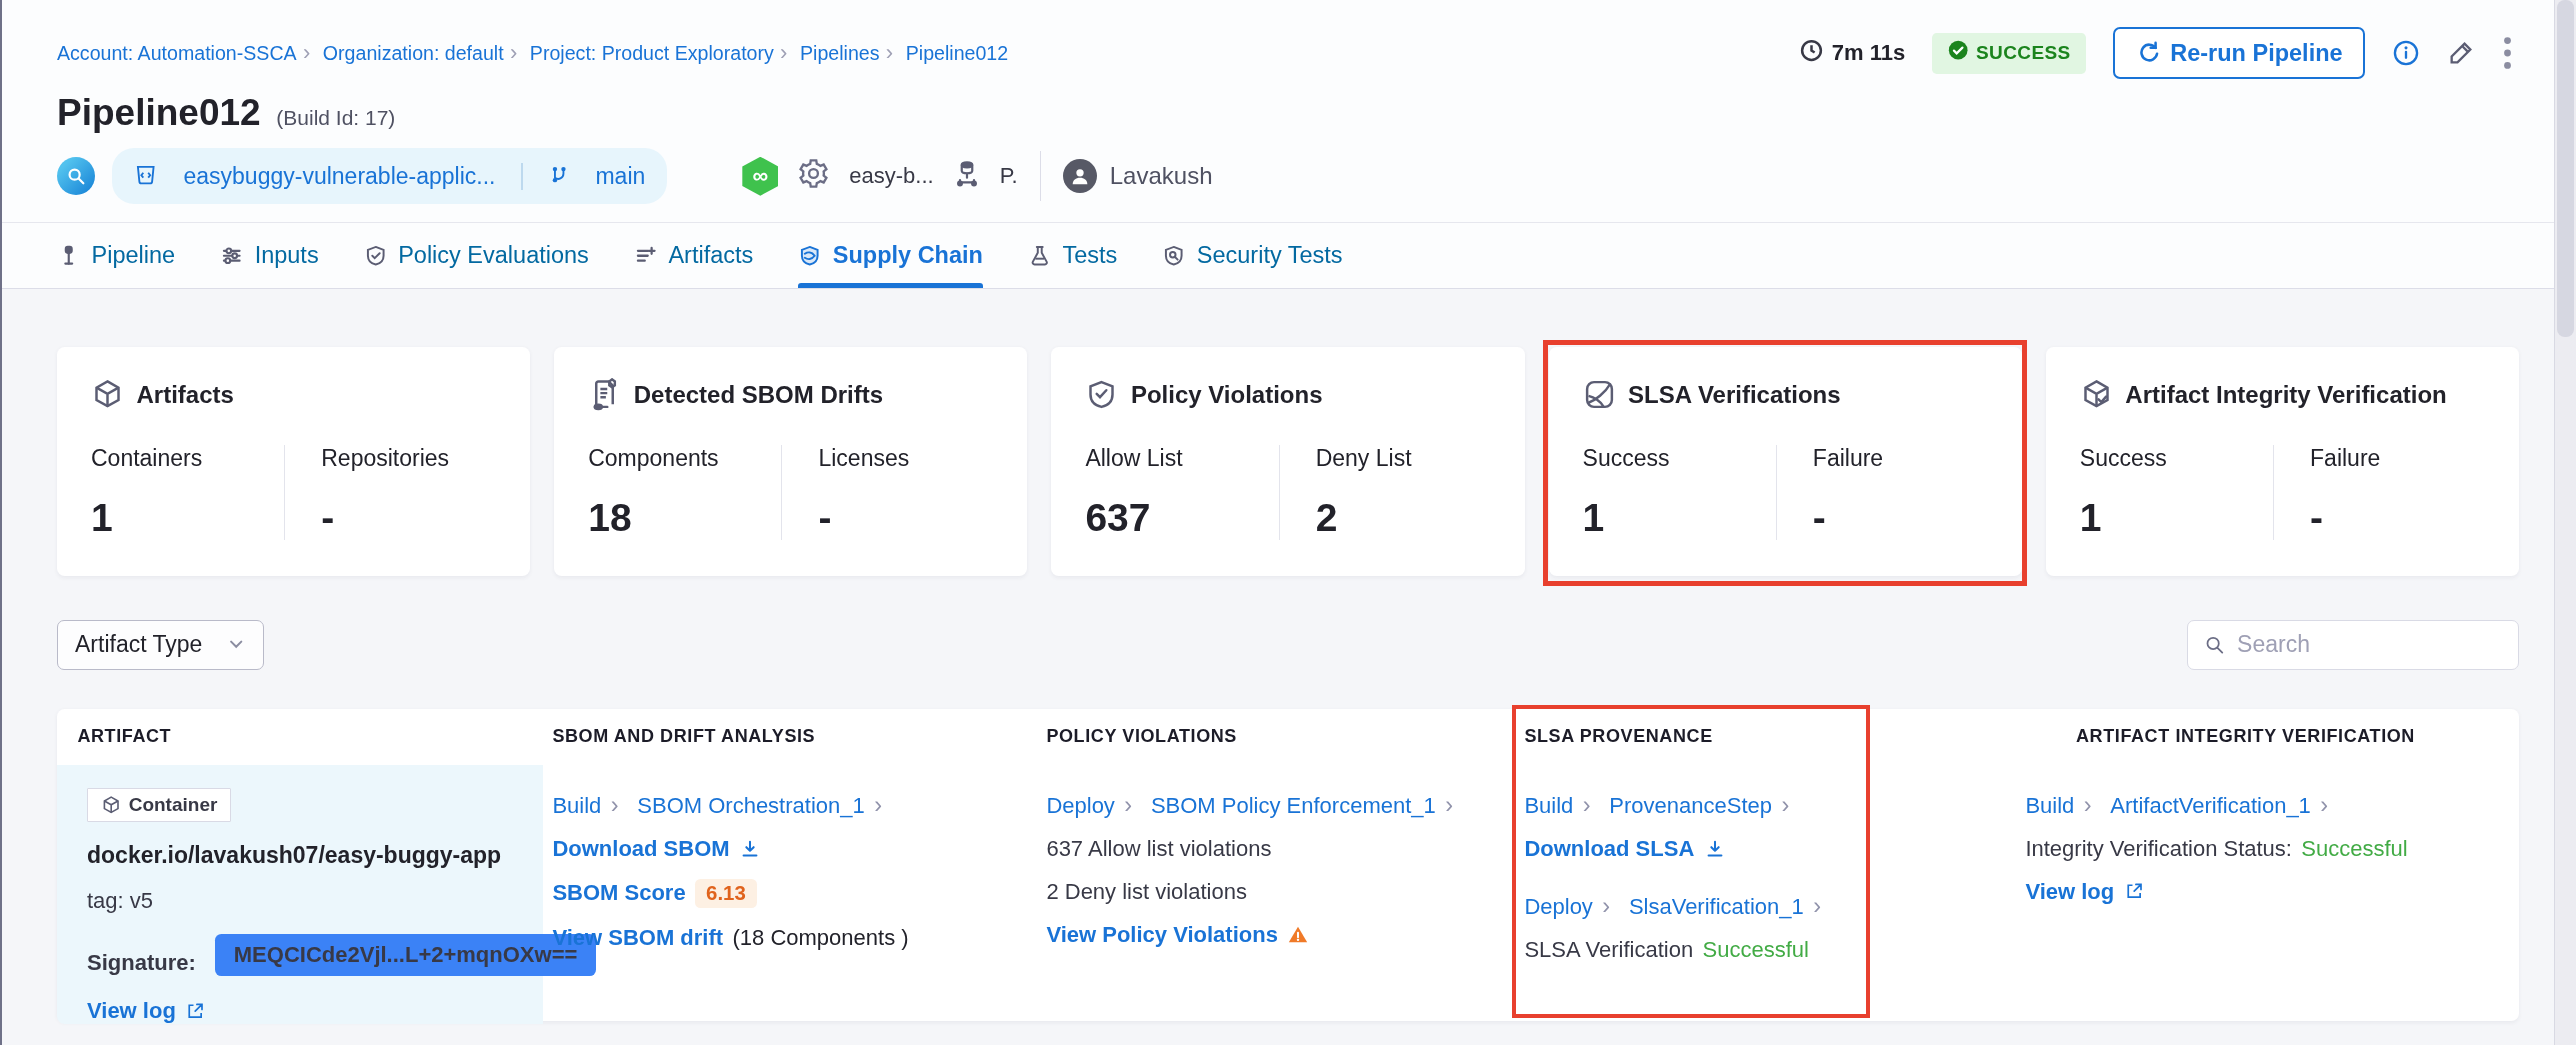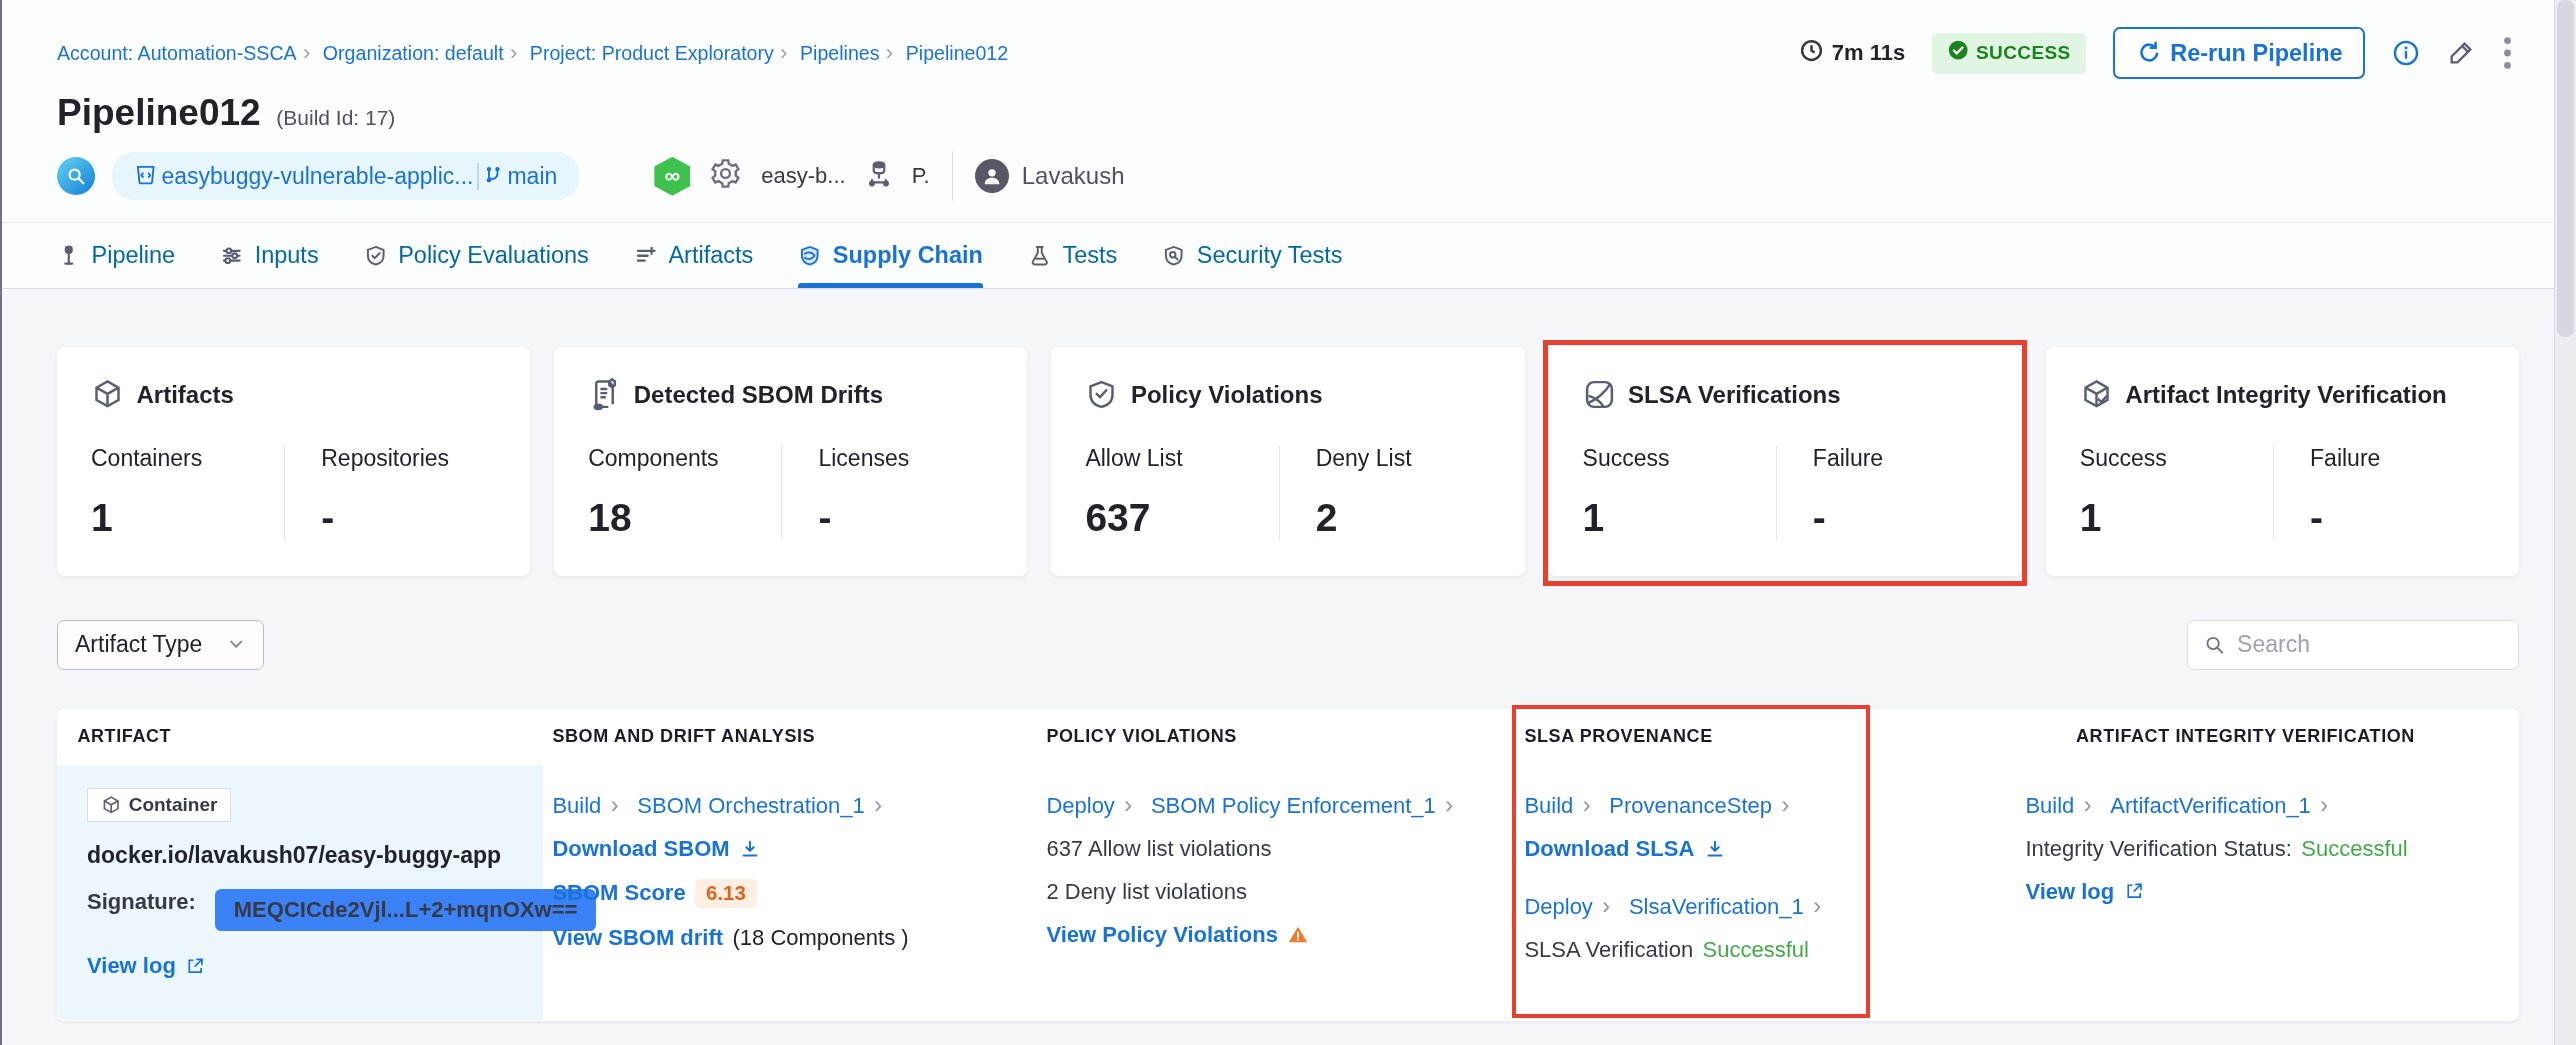--- a/index.html
+++ b/index.html
@@ -49,7 +49,7 @@
   .meta-row{display:flex;align-items:center;margin-top:20.4px;height:44px;}
   .ci-circle{width:38px;height:38px;border-radius:50%;background:linear-gradient(135deg,#52c2ee 20%,#1b87d8 90%);
     display:flex;align-items:center;justify-content:center;margin-right:17px;}
-  .repo-pill{display:flex;align-items:center;gap:4px;background:var(--pillblue);border-radius:22px;height:48px;padding:0 22px;}
+  .repo-pill{display:flex;align-items:center;gap:26px;background:var(--pillblue);border-radius:22px;height:56px;padding:0 22px;}
   .repo-pill a{color:var(--accent);font-size:23px;text-decoration:none;}
   .pill-div{width:1.6px;height:27px;background:#bdd9ee;}
   .meta-group{display:flex;align-items:center;gap:19px;margin-left:75px;font-size:22px;color:#383946;}

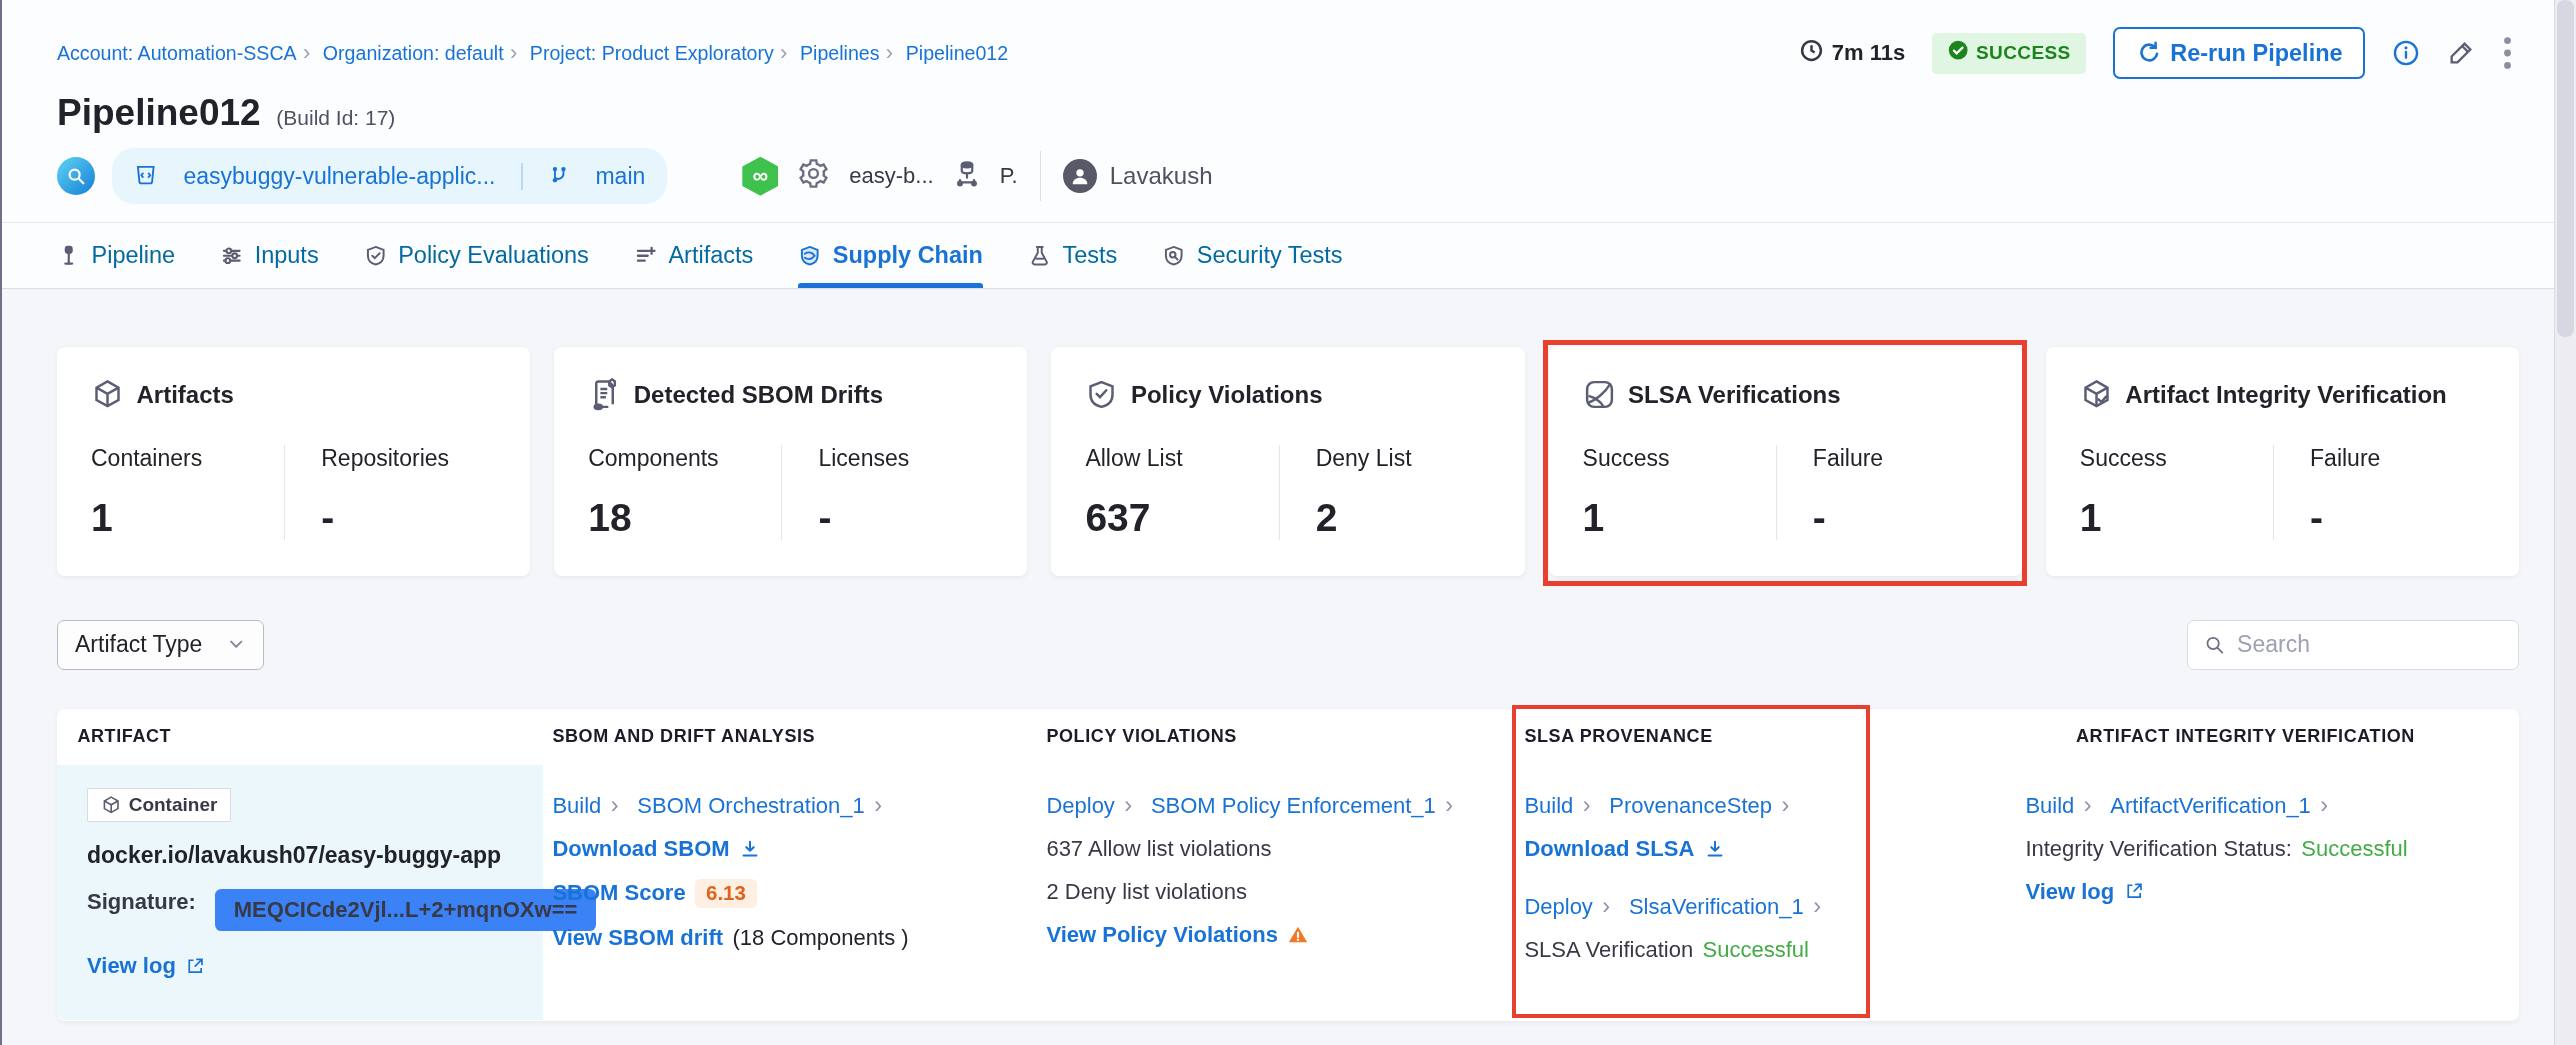--- a/index.html
+++ b/index.html
@@ -451,6 +451,7 @@
             <span>Container</span>
           </span>
           <div class="artifact-name">docker.io/lavakush07/easy-buggy-app</div>
+          <div>tag: v5</div>
           <div class="sig-row">
             <span class="sig-label">Signature:</span>
             <span class="sig-pill">MEQCICde2Vjl...L+2+mqnOXw==</span>

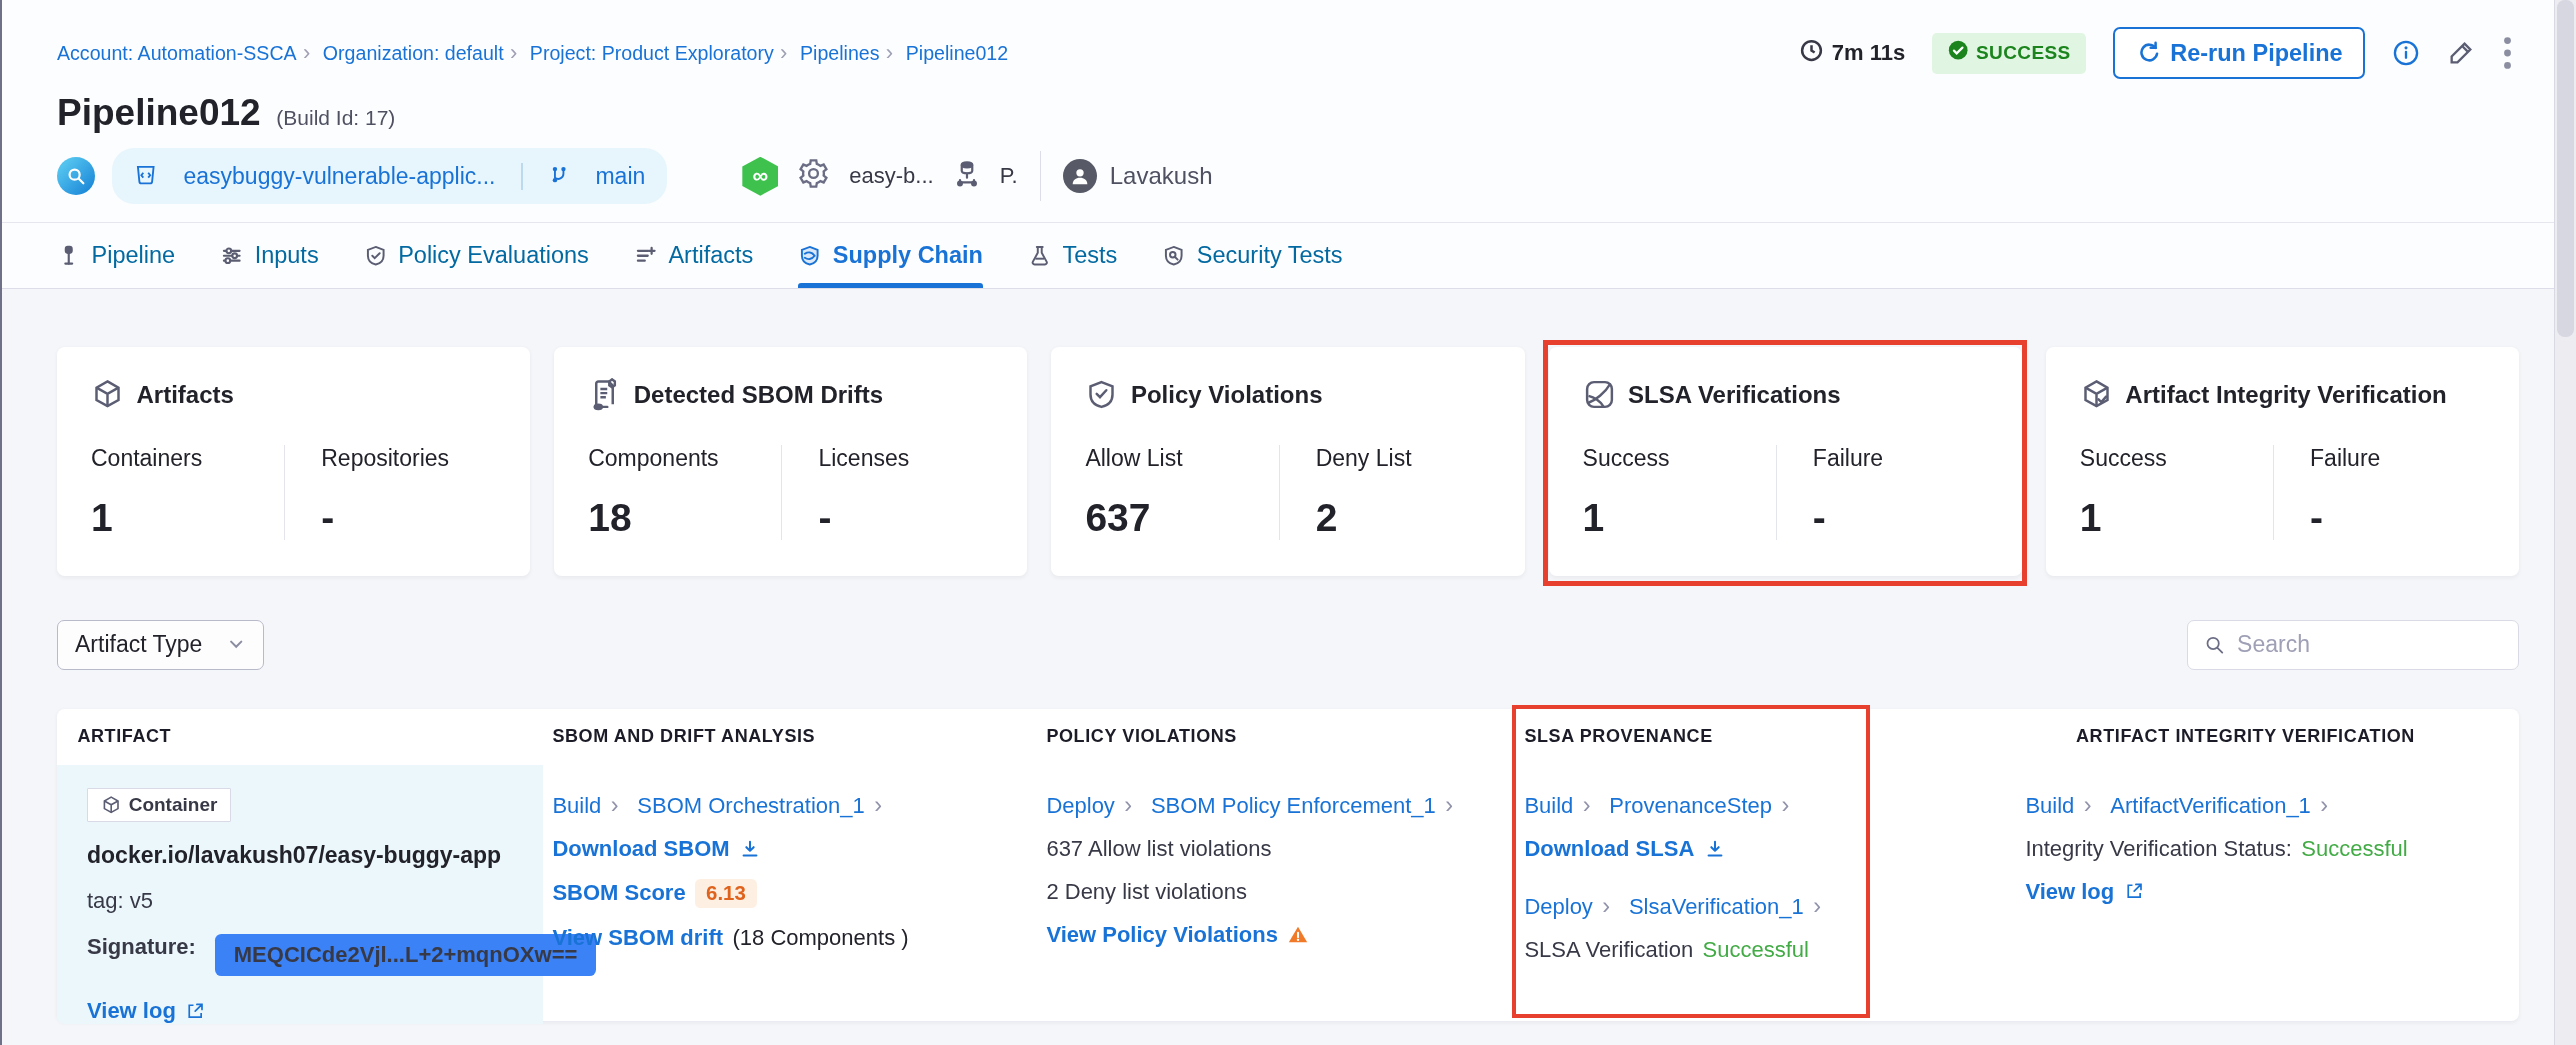--- a/index.html
+++ b/index.html
@@ -103,7 +103,7 @@
   .type-badge{display:inline-flex;align-items:center;gap:7.8px;background:#fff;border:1.6px solid var(--border);
     border-radius:1px;padding:4.7px 12.5px;font-size:19px;font-weight:700;color:#383946;}
   .artifact-name{font-size:23px;font-weight:700;color:var(--dark);margin:20.4px 0 19px 0;}
-  .sig-row{display:flex;align-items:flex-start;gap:19px;margin:20.4px 0 22px 0;}
+  .sig-row{display:flex;align-items:flex-end;gap:19px;margin:20.4px 0 22px 0;}
   .sig-label{font-weight:700;}
   .sig-pill{background:#3b82f6;border-radius:6.3px;padding:7.8px 19px;font-weight:700;color:#383946;}
   a.link{color:var(--accent);text-decoration:none;font-weight:700;cursor:pointer;display:inline-flex;align-items:center;gap:9.4px;}

